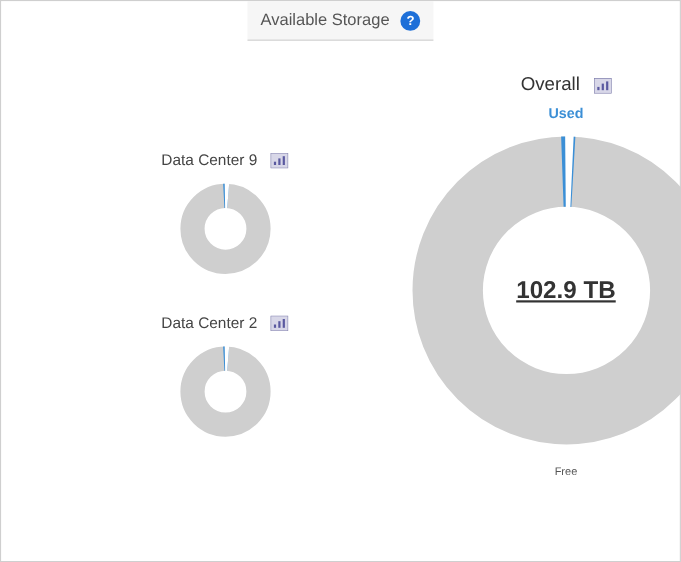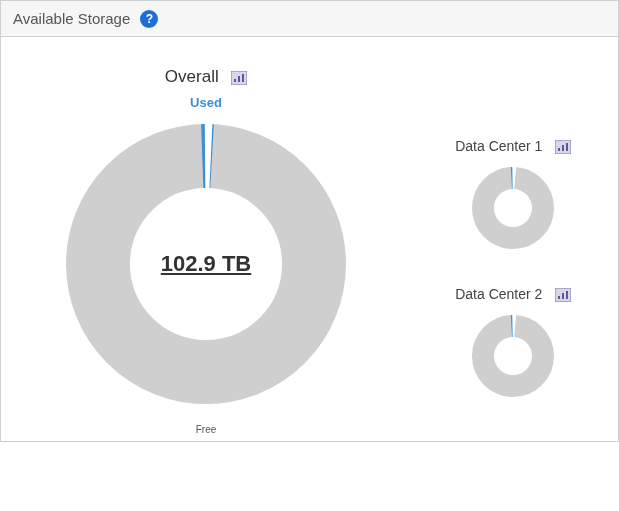--- a/index.html
+++ b/index.html
@@ -14,10 +14,11 @@
   .panel {
     box-sizing: border-box;
     width: 619px;
-    height: 442px;
+    height: 511px;
     border: 1px solid #cfcfcf;
     display: flex;
     flex-direction: column;
+    align-items: center;
   }
   .panel-header {
     box-sizing: border-box;

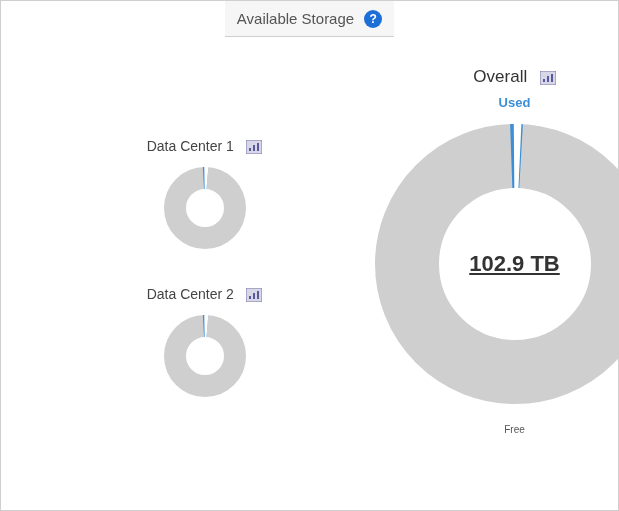--- a/index.html
+++ b/index.html
@@ -163,7 +163,7 @@
 
     <div class="dc-block dc1">
       <div>
-        <span class="dc-title">Data Center 1</span>
+        <span class="dc-title">Data Center 9</span>
         <span class="drill-icon">
           <svg width="16" height="14">
             <rect x="0" y="0" width="16" height="14" fill="#d8d7e8" stroke="#7a79a8"></rect>

